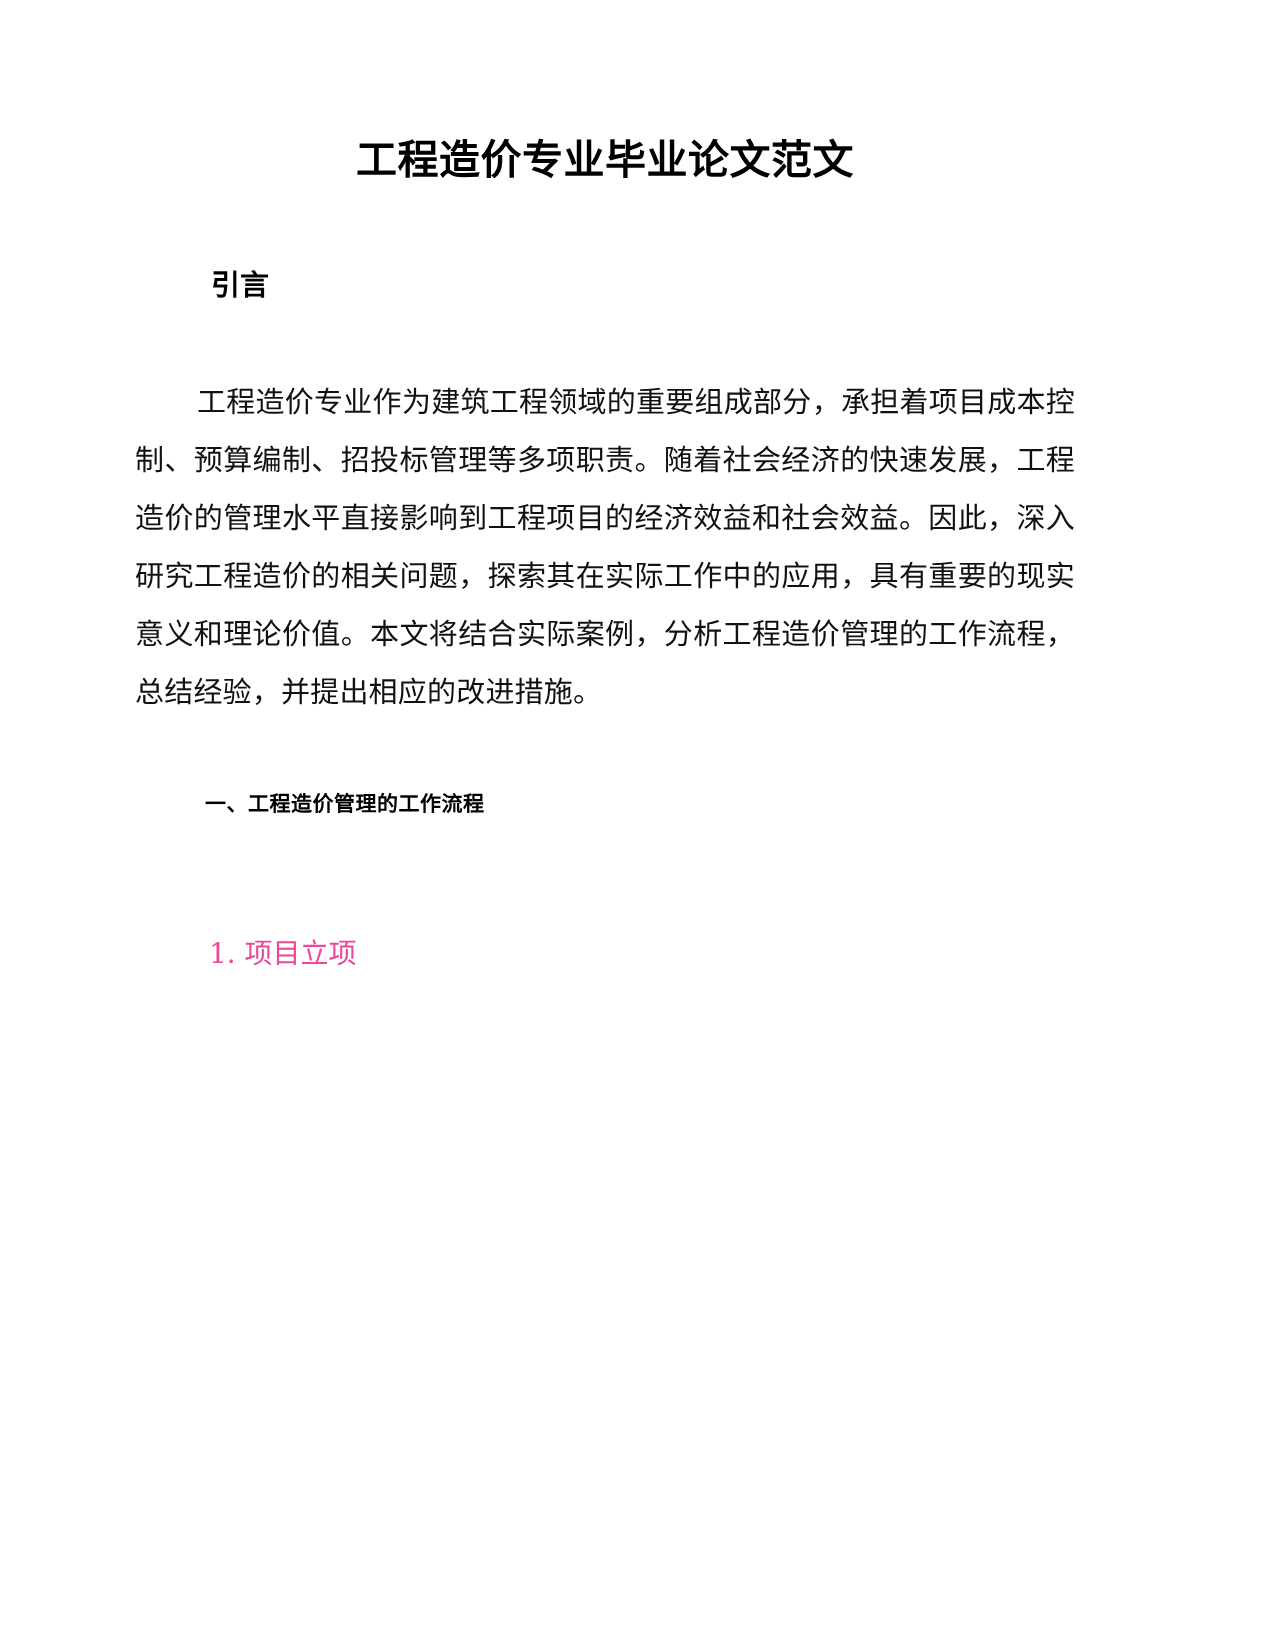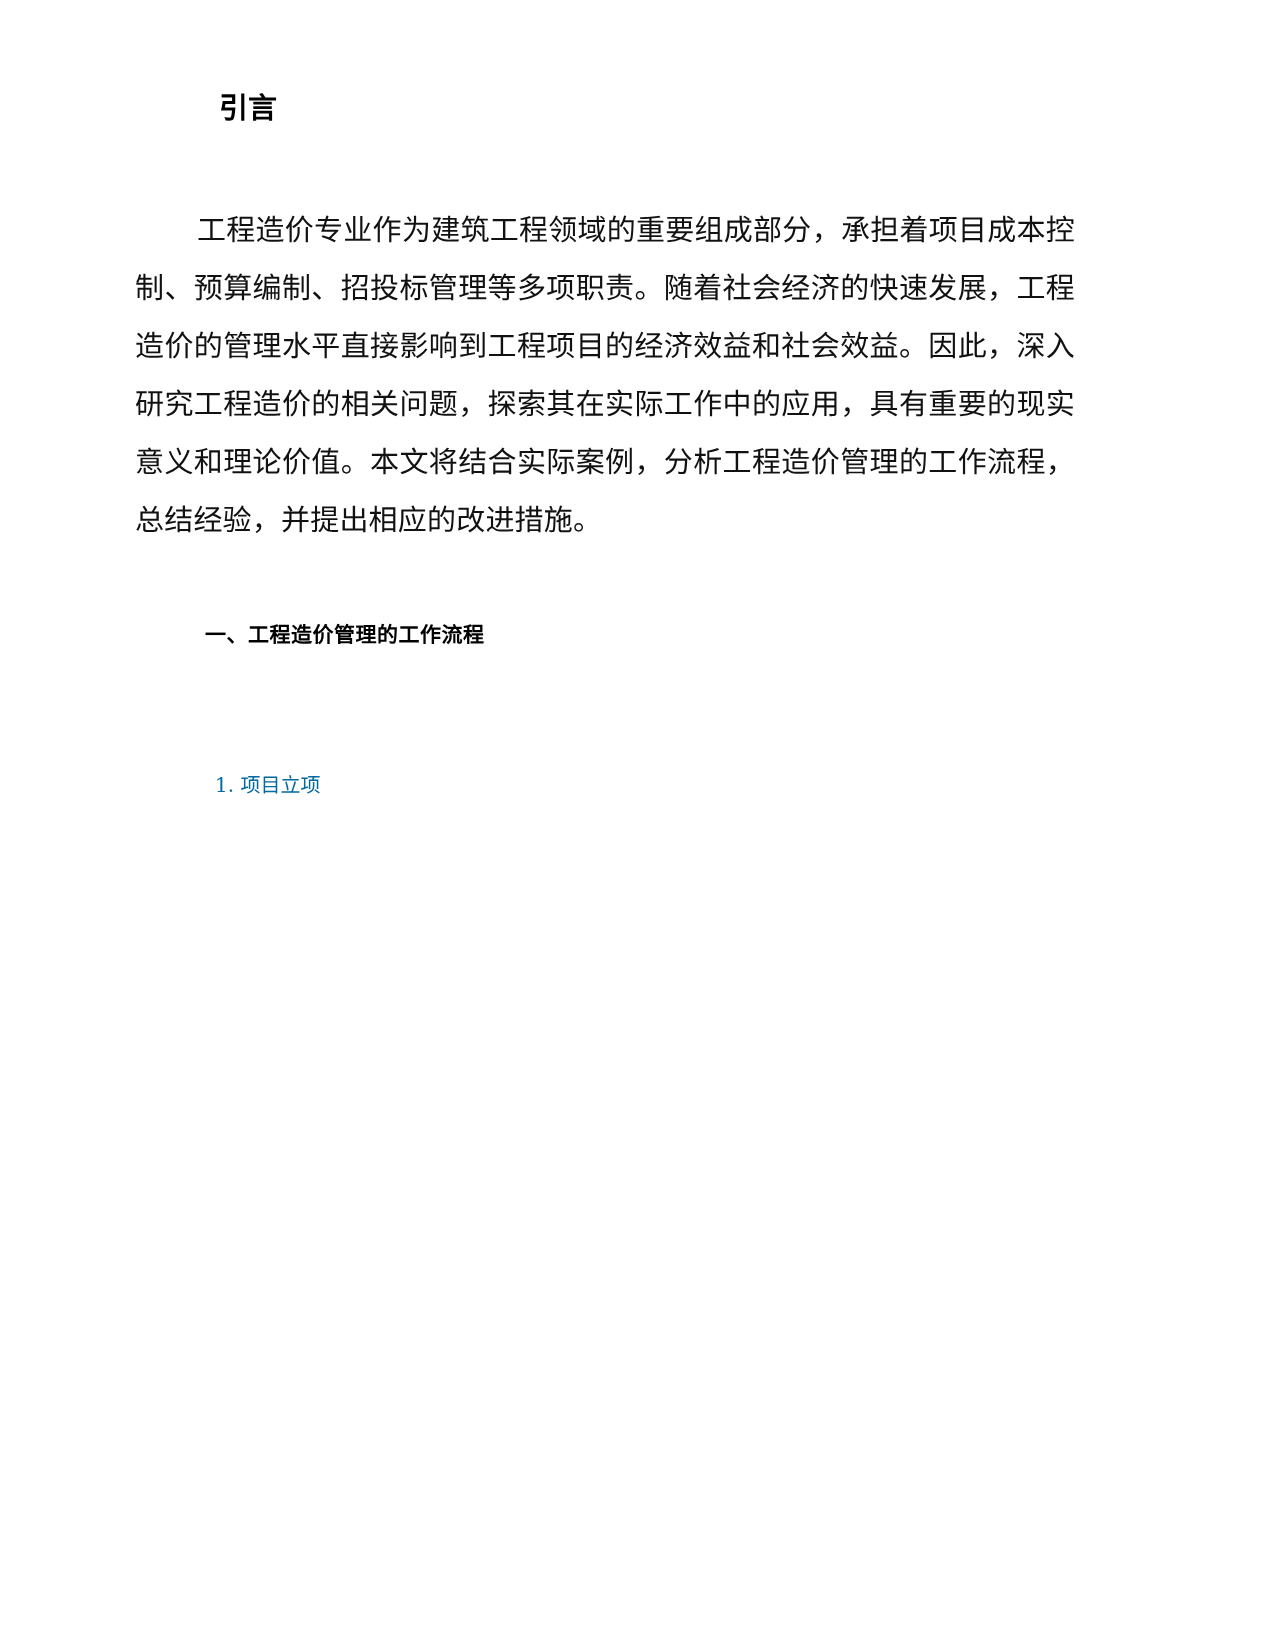--- a/index.html
+++ b/index.html
@@ -99,6 +99,7 @@
 <div class="page">
   <div class="content">
 
+    <h1 class="doc-title">工程造价专业毕业论文范文</h1>
 
     <h2 class="h-sans">引言</h2>
 

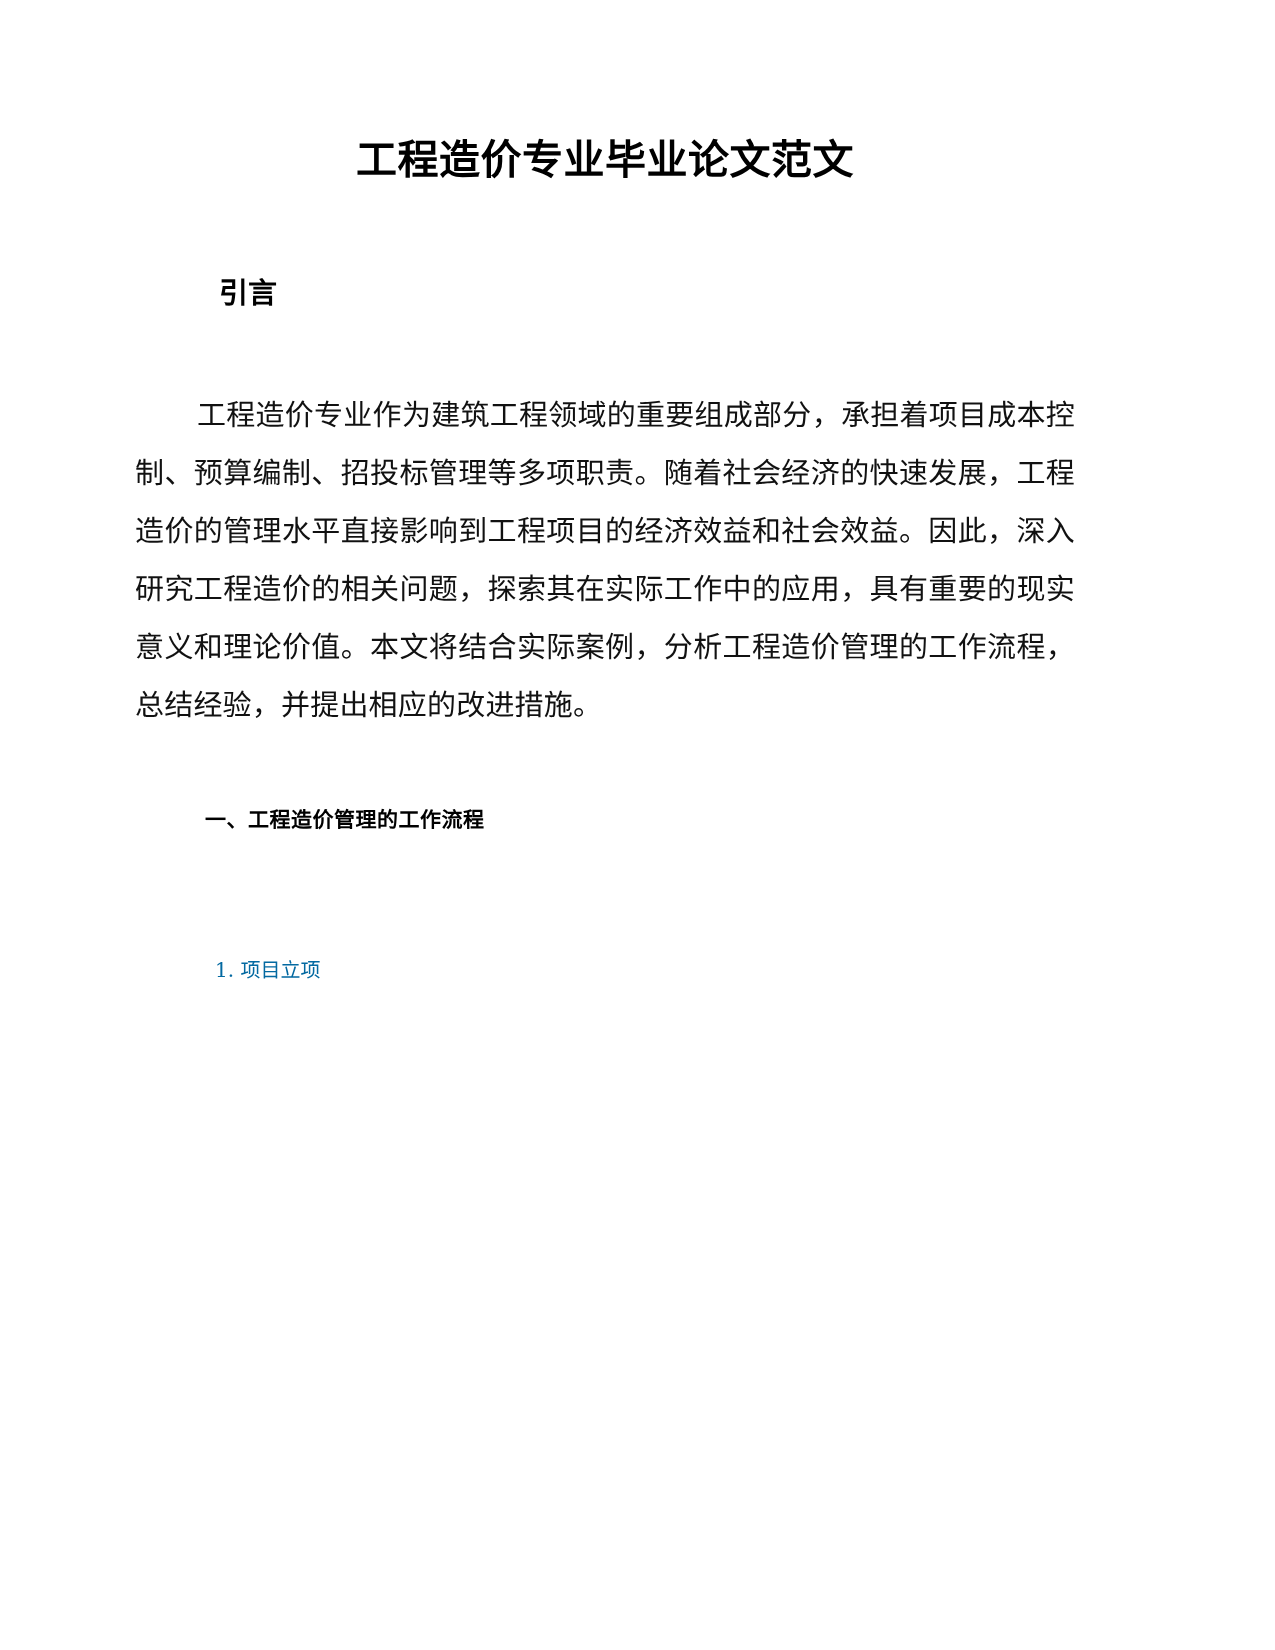--- a/index.html
+++ b/index.html
@@ -44,7 +44,7 @@
     font-size: 29px;
     line-height: 1.25;
     color: #000000;
-    margin: 16px;
+    margin: 8px;
     padding-top: 74px;
     padding-left: 68px;
   }

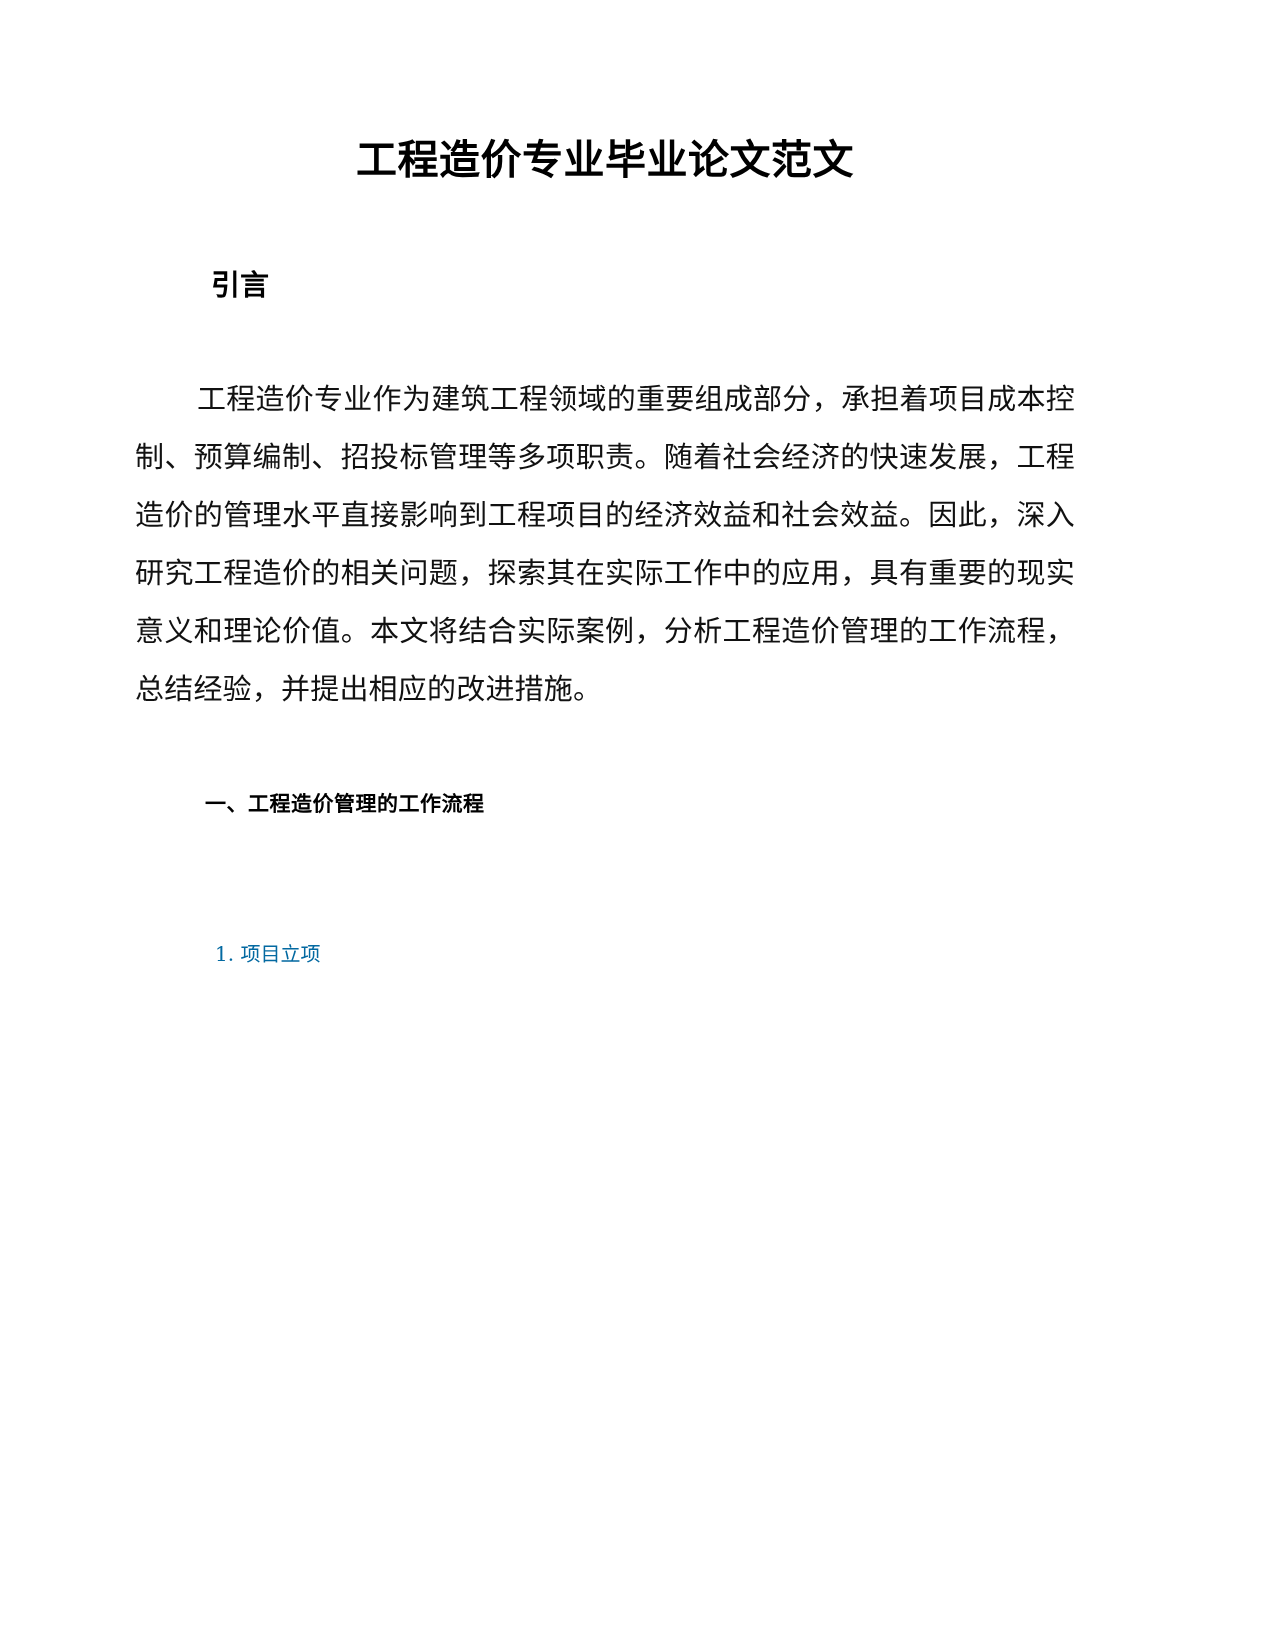--- a/index.html
+++ b/index.html
@@ -74,7 +74,7 @@
 
   
   .body-p {
-    font-family: Liberation Mono, monospace;
+    font-family: Liberation Serif, serif;
     font-weight: 400;
     font-size: 29px;
     line-height: 58px;

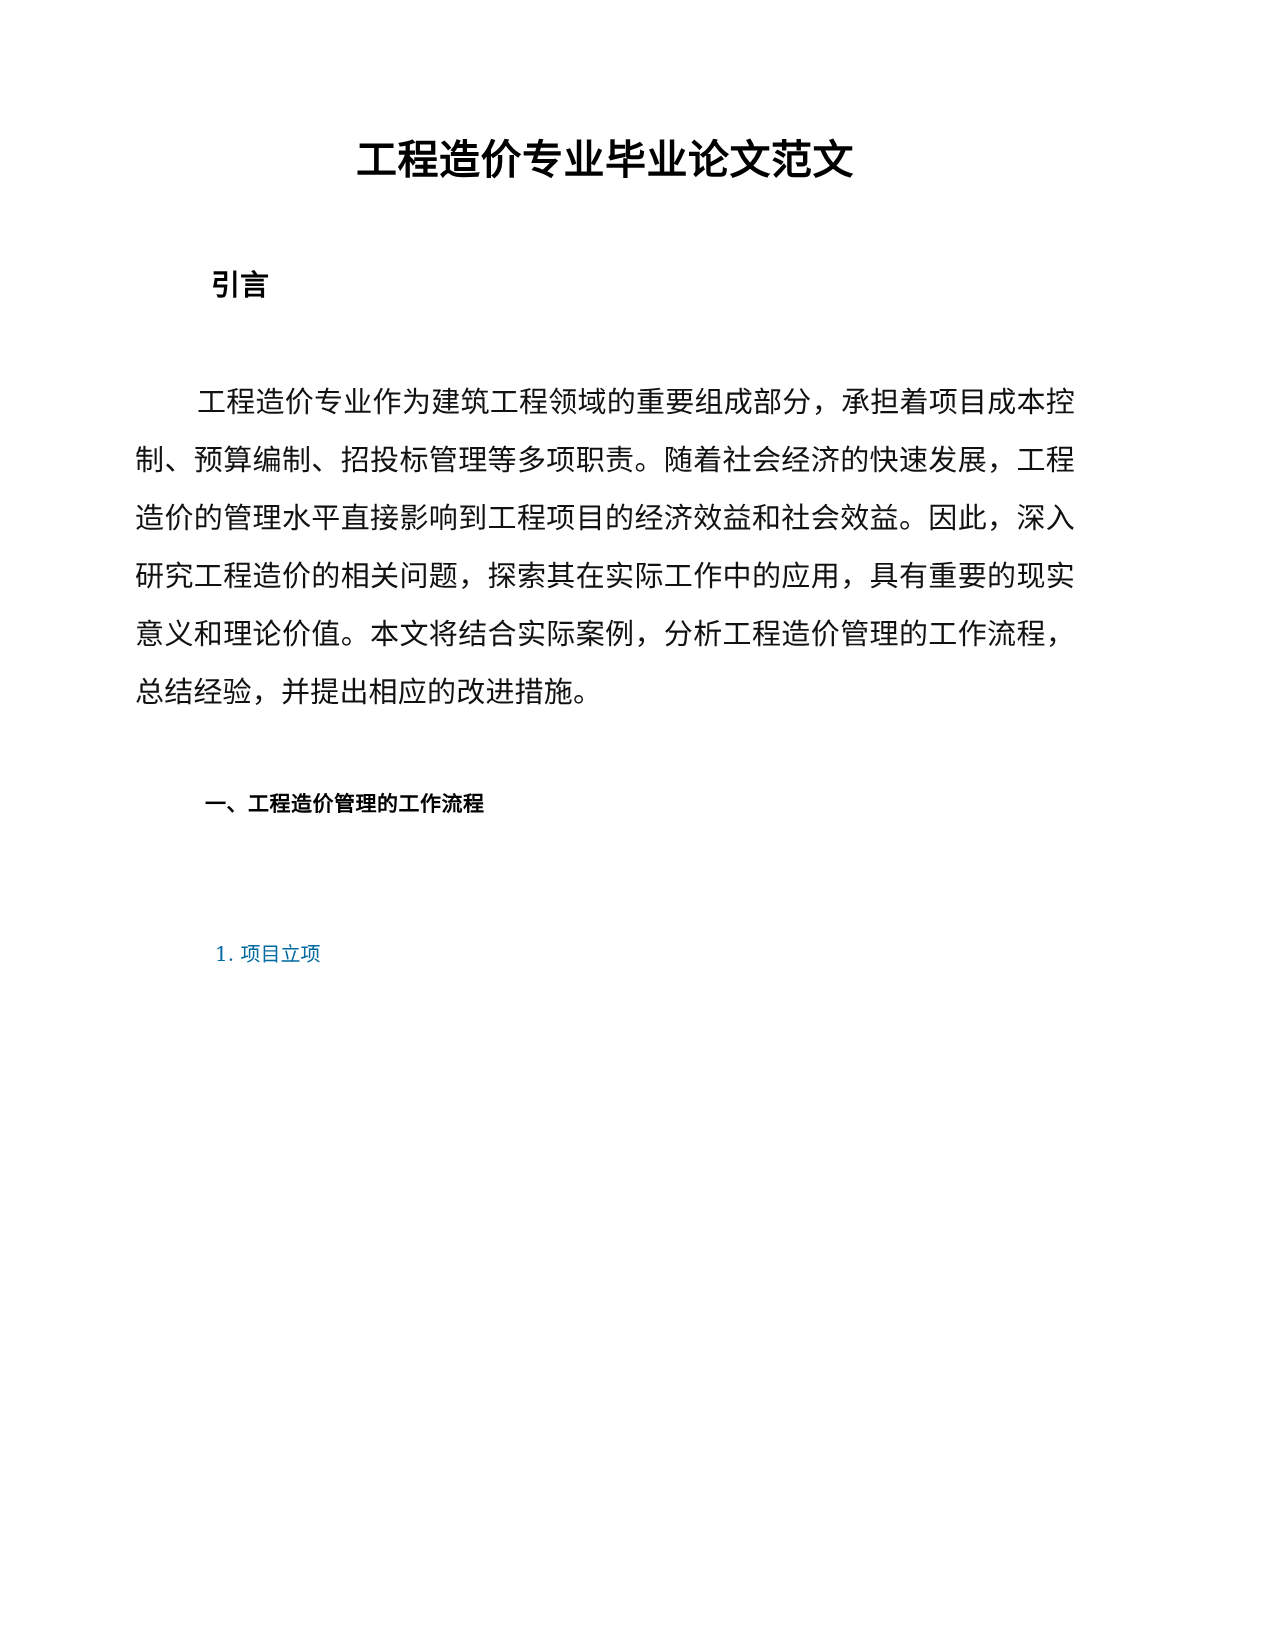--- a/index.html
+++ b/index.html
@@ -65,10 +65,10 @@
   .h-sub {
     font-family: "DejaVu Serif", "Liberation Serif", serif;
     font-weight: 400;
-    font-size: 20px;
+    font-size: 28px;
     line-height: 1.25;
-    color: #0369a1;
-    margin: 8px;
+    color: #ec4899;
+    margin: 2px;
     padding-left: 72px;
   }
 

